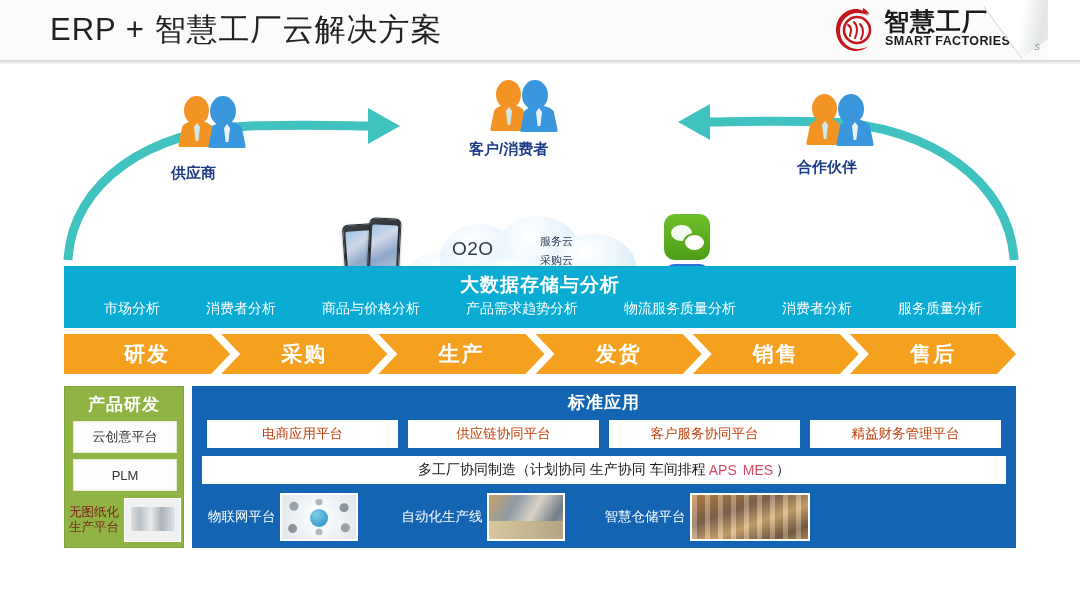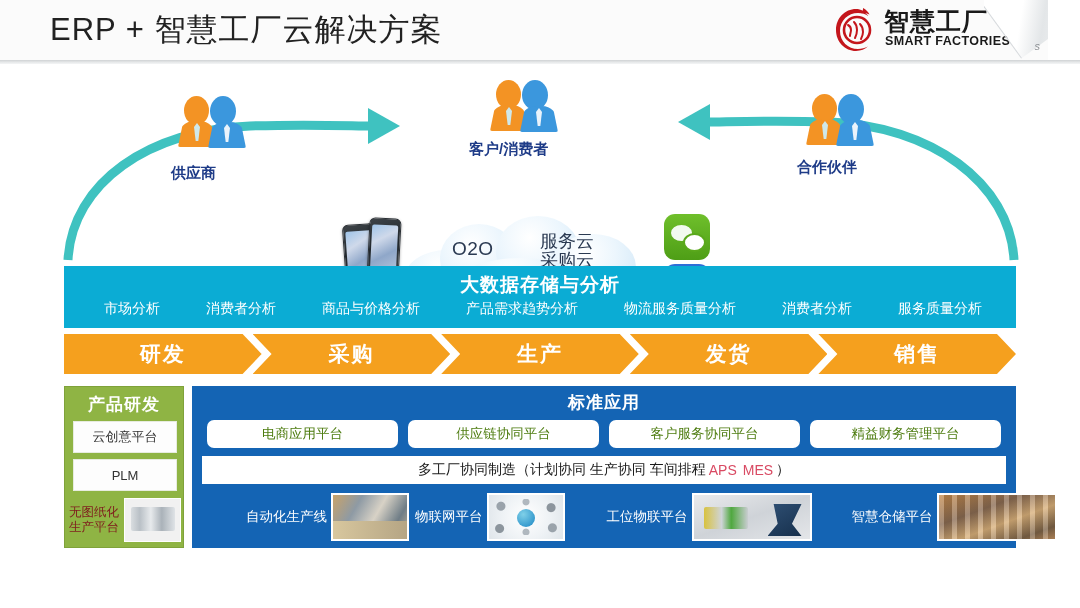--- a/index.html
+++ b/index.html
@@ -64,7 +64,7 @@
   .cloud-txt{position:absolute;color:#2b3a52;white-space:nowrap;}
   .cloud-o2o{left:48px;top:22px;font-size:19px;letter-spacing:.5px;}
   .cloud-b2b{left:22px;top:46px;font-size:19px;letter-spacing:.3px;}
-  .cloud-r{position:absolute;left:136px;top:16px;font-size:18px;line-height:19px;color:#2b3a52;}
+  .cloud-r{position:absolute;left:136px;top:16px;font-size:11px;line-height:19px;color:#2b3a52;}
 
   .app-icon{position:absolute;width:46px;height:46px;border-radius:11px;}
   .wechat{left:664px;top:150px;background:linear-gradient(180deg,#6FBF2B 0%,#4E9E16 100%);}

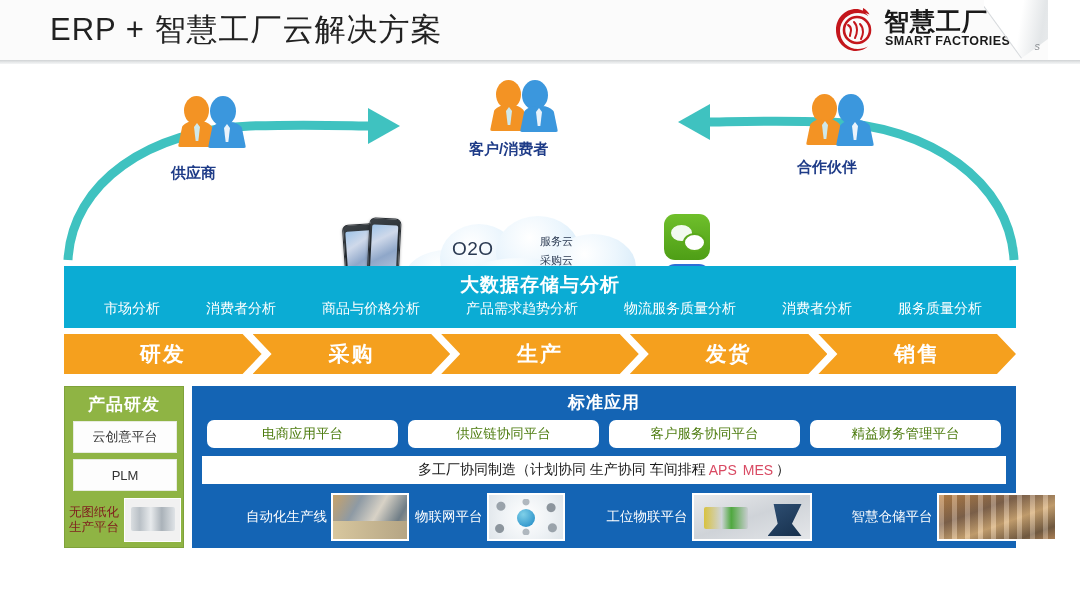--- a/index.html
+++ b/index.html
@@ -277,6 +277,7 @@
     <div class="chev">生产</div>
     <div class="chev">发货</div>
     <div class="chev">销售</div>
+    <div class="chev">售后</div>
   </div>
 
   <div class="green-panel">

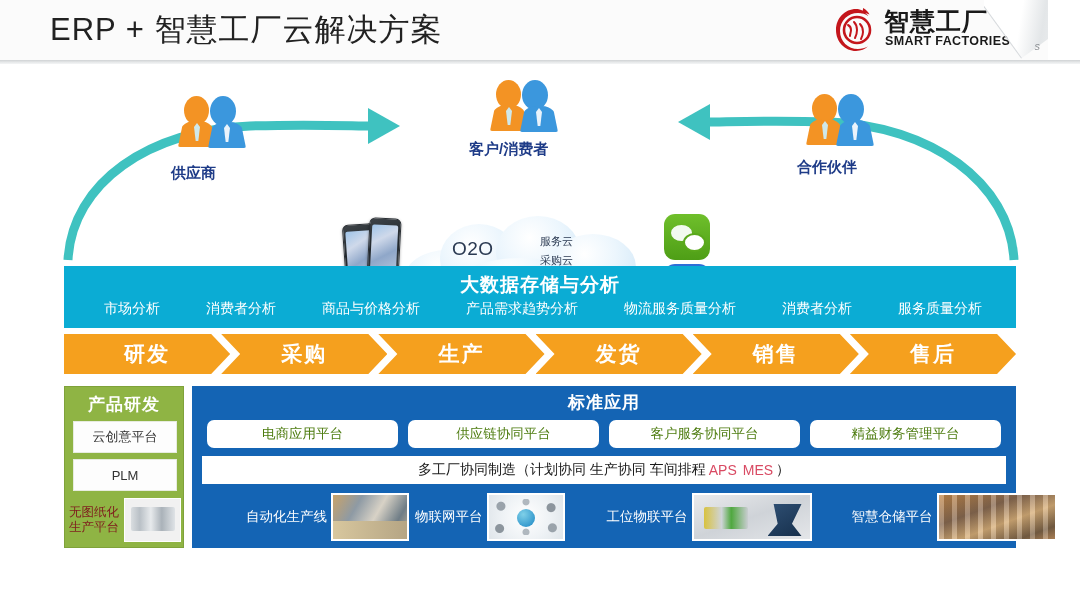--- a/index.html
+++ b/index.html
@@ -123,7 +123,7 @@
   .app-row{position:absolute;left:10px;right:10px;top:34px;height:28px;display:flex;
     justify-content:space-between;}
   .app-box{flex:1;margin:0 5px;background:#fff;display:flex;align-items:center;
-    justify-content:center;color:#4d7c0f;font-size:13.5px;white-space:nowrap;border-radius:7px;}
+    justify-content:center;color:#c2410c;font-size:13.5px;white-space:nowrap;}
   .multi-row{position:absolute;left:10px;right:10px;top:70px;height:28px;background:#fff;
     display:flex;align-items:center;justify-content:center;font-size:14px;color:#1a1a1a;
     white-space:nowrap;}

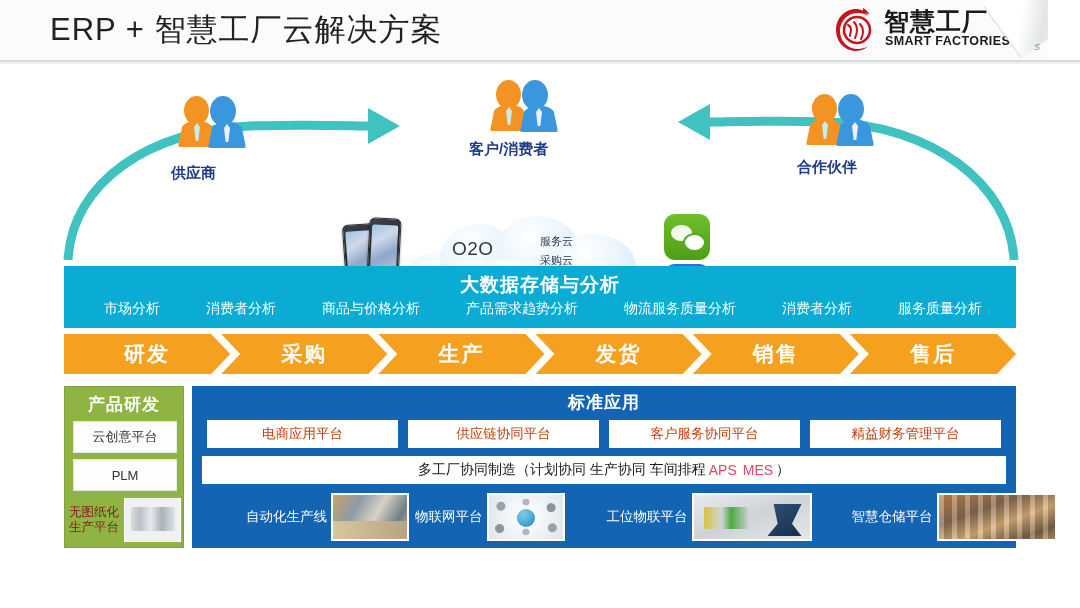--- a/index.html
+++ b/index.html
@@ -311,14 +311,14 @@
     </div>
 
     <div class="thumb-row">
+      <div class="thumb-cell" style="margin-left:6px;">
+        <span class="thumb-label">物联网平台</span>
+        <div class="thumb-img t-iot"></div>
+      </div>
       <div class="thumb-cell" style="margin-left:44px;">
         <span class="thumb-label">自动化生产线</span>
         <div class="thumb-img t-auto"></div>
       </div>
-      <div class="thumb-cell" style="margin-left:6px;">
-        <span class="thumb-label">物联网平台</span>
-        <div class="thumb-img t-iot"></div>
-      </div>
       <div class="thumb-cell" style="margin-left:42px;">
         <span class="thumb-label">工位物联平台</span>
         <div class="thumb-img t-work"></div>

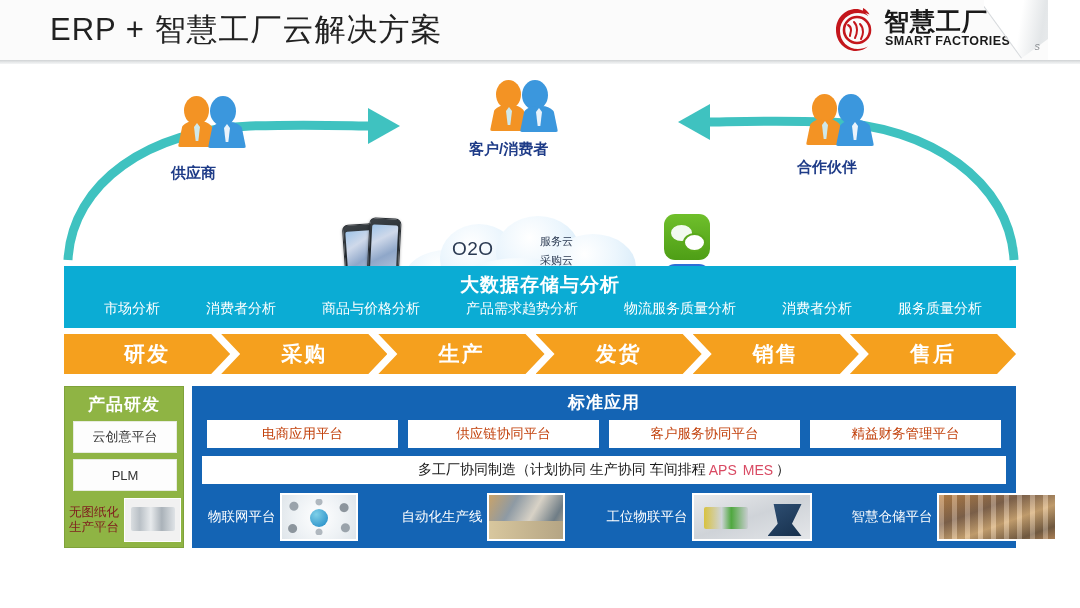--- a/index.html
+++ b/index.html
@@ -319,10 +319,6 @@
         <span class="thumb-label">自动化生产线</span>
         <div class="thumb-img t-auto"></div>
       </div>
-      <div class="thumb-cell" style="margin-left:42px;">
-        <span class="thumb-label">工位物联平台</span>
-        <div class="thumb-img t-work"></div>
-      </div>
       <div class="thumb-cell" style="margin-left:40px;">
         <span class="thumb-label">智慧仓储平台</span>
         <div class="thumb-img t-ware"></div>

